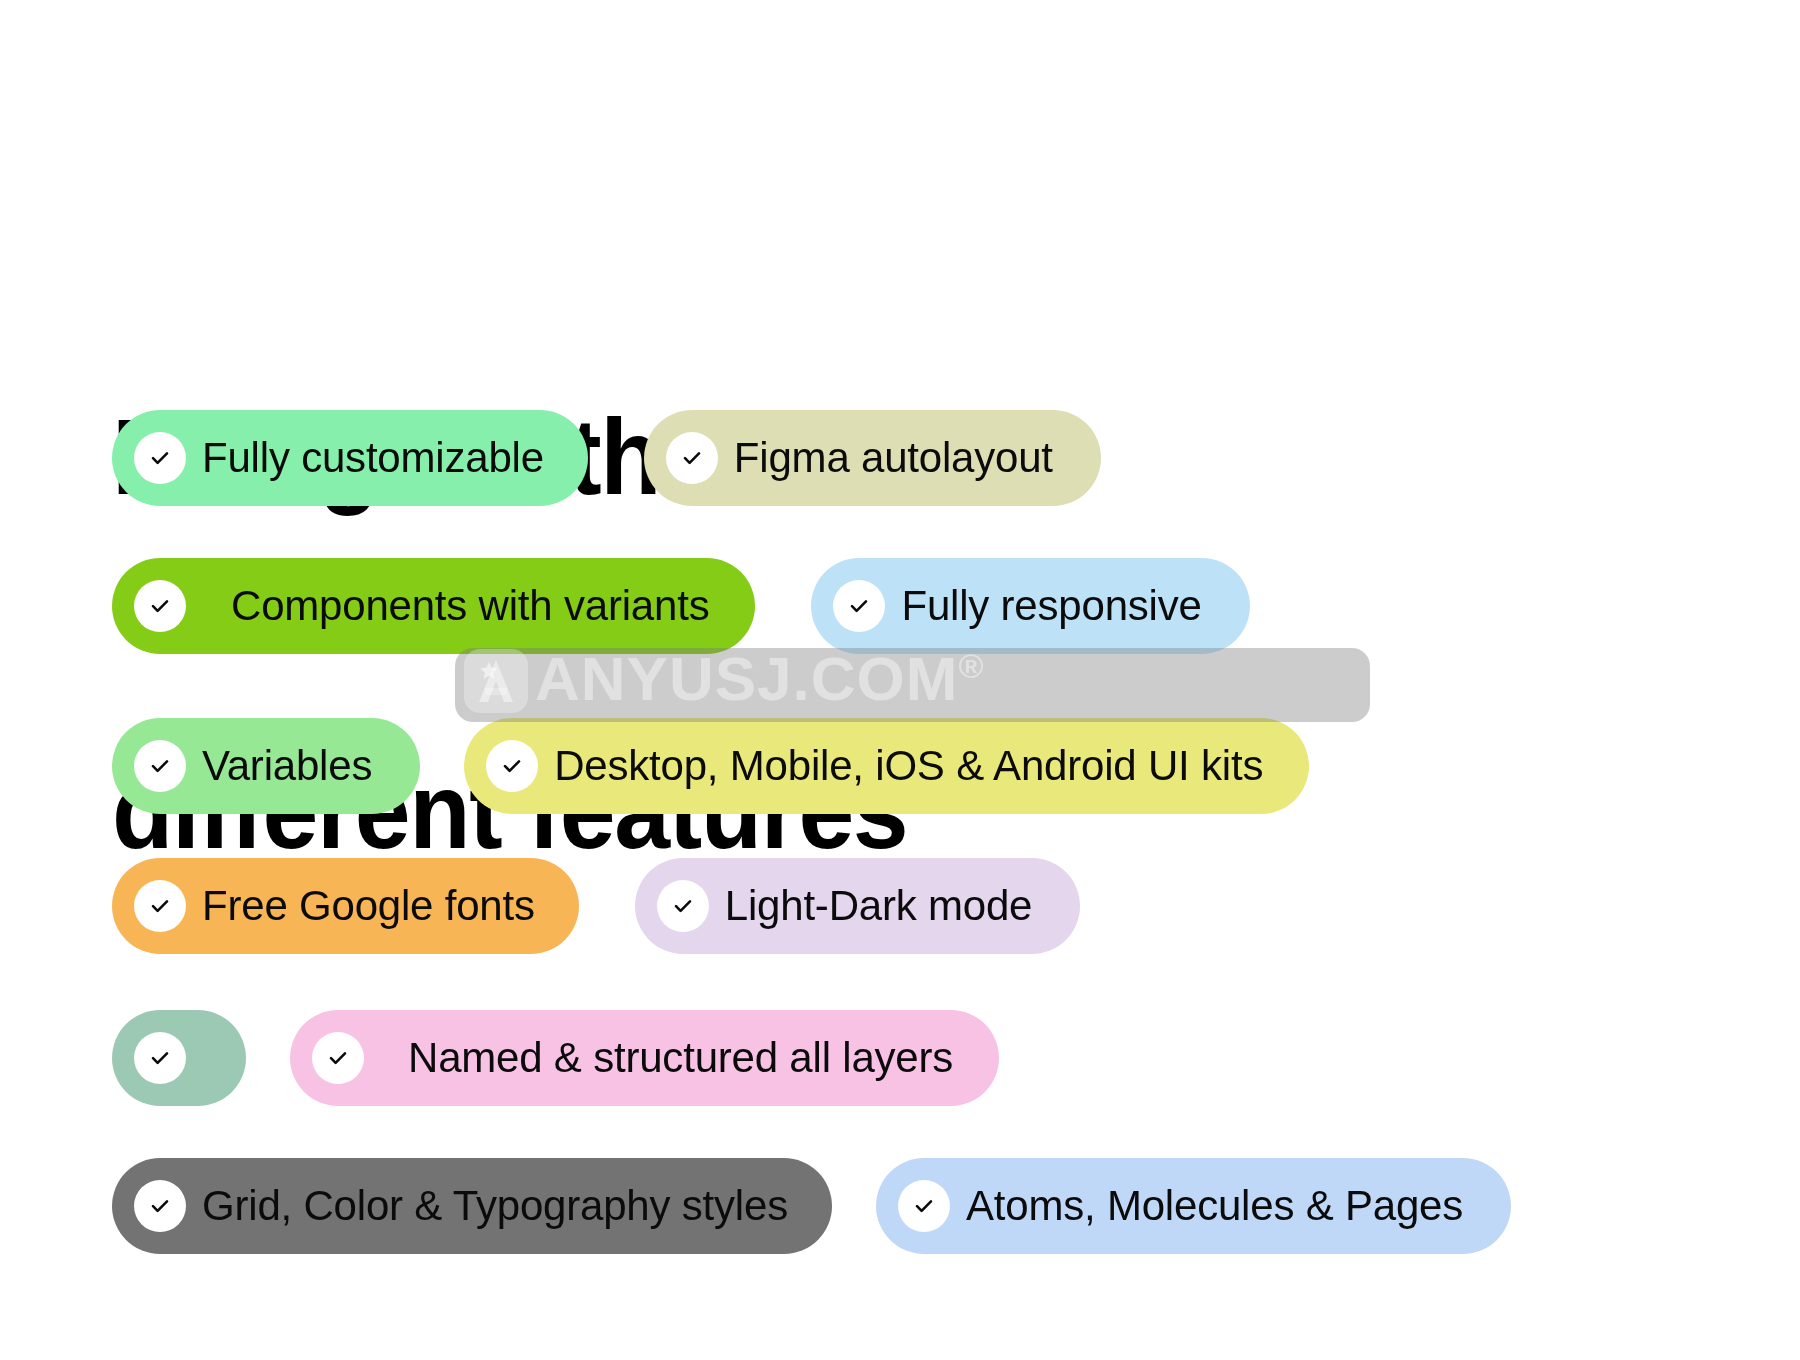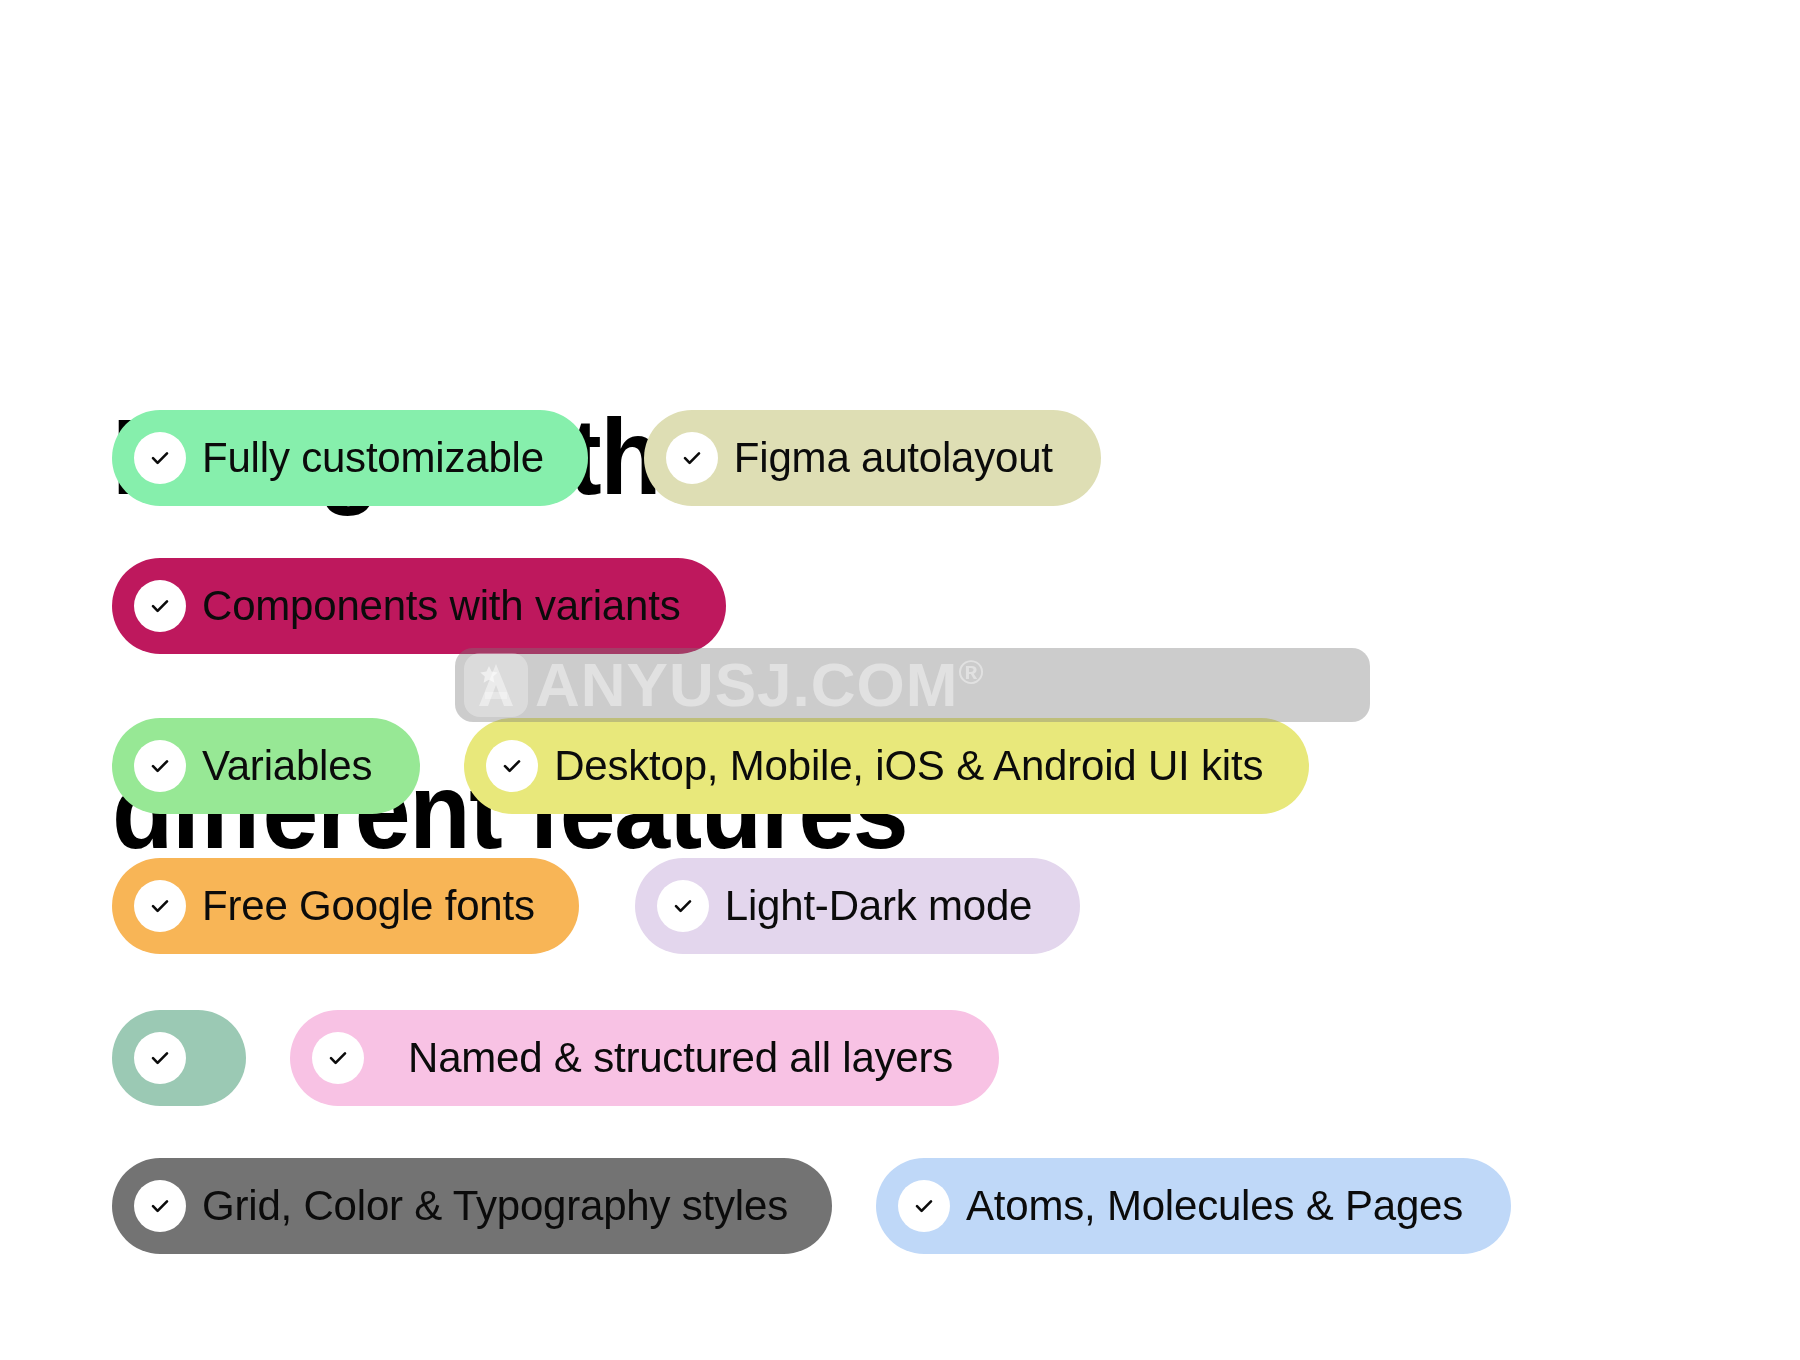--- a/index.html
+++ b/index.html
@@ -160,7 +160,7 @@
         </div>
       </div>
       <div class="feature-row" style="margin-bottom: 60px;">
-        <div class="pill" style="background: #be185d; padding-right: 46px;">
+        <div class="pill" style="background: #84cc16; padding-right: 46px; gap: 29px;">
           <span class="check-badge">
             <svg width="26" height="26" viewBox="0 0 26 26">
               <path d="M6 13.2 L10.6 17.8 L20 8.4" fill="none" stroke="#0b0b0b" stroke-width="2.6" stroke-linecap="round" stroke-linejoin="round"></path>

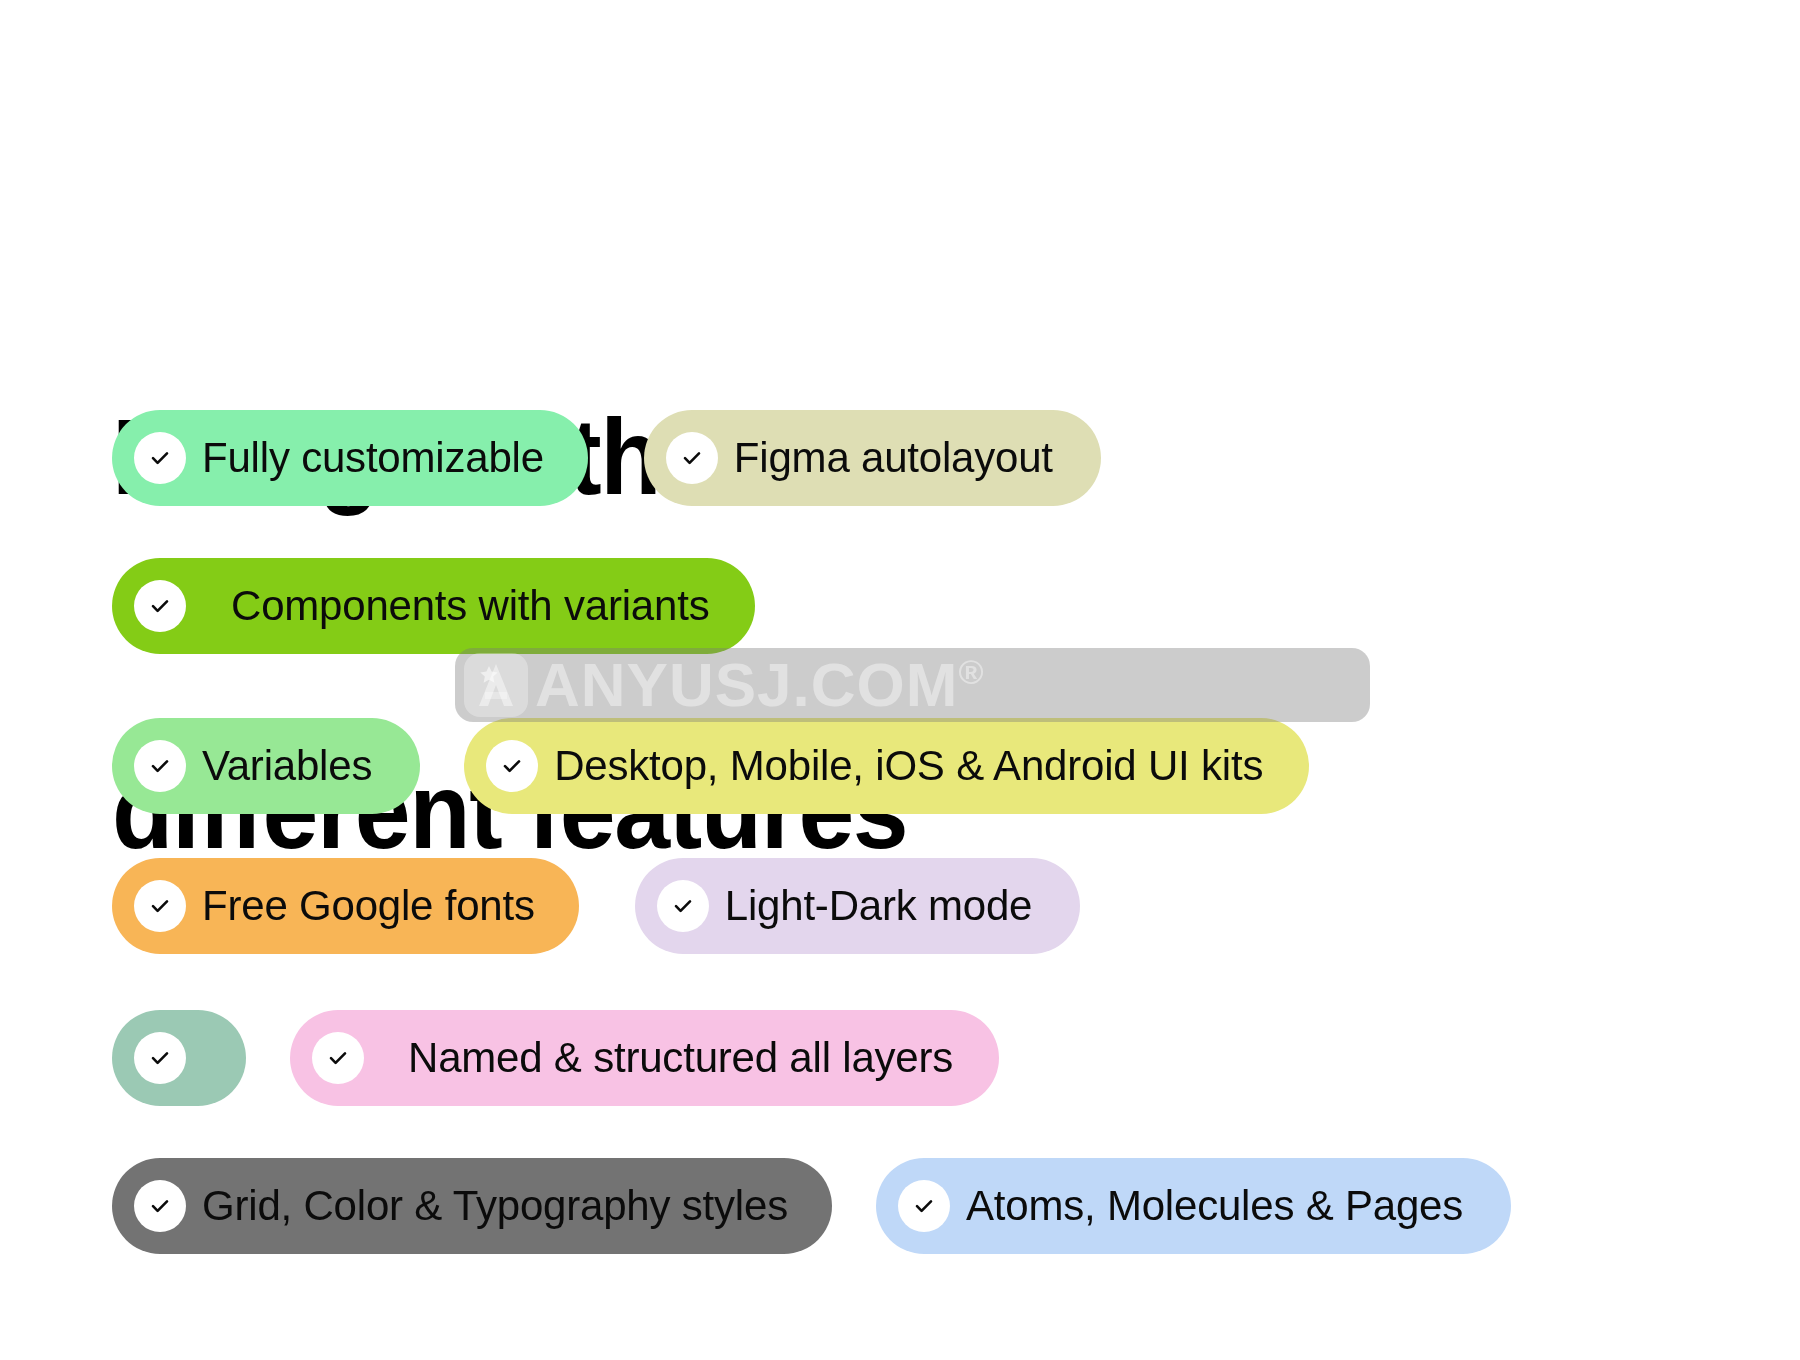--- a/index.html
+++ b/index.html
@@ -169,6 +169,14 @@
           <span class="pill-label">Components with variants</span>
         </div>
         <div class="pill-gap gap-lg"></div>
+        <div class="pill" style="background: rgb(189, 226, 248); padding-right: 48px;">
+          <span class="check-badge">
+            <svg width="26" height="26" viewBox="0 0 26 26">
+              <path d="M6 13.2 L10.6 17.8 L20 8.4" fill="none" stroke="#0b0b0b" stroke-width="2.6" stroke-linecap="round" stroke-linejoin="round"></path>
+            </svg>
+          </span>
+          <span class="pill-label">Fully responsive</span>
+        </div>
       </div>
       <div class="feature-row" style="margin-bottom: 40px;">
         <div class="pill" style="background: rgb(151, 232, 149); padding-right: 48px;">

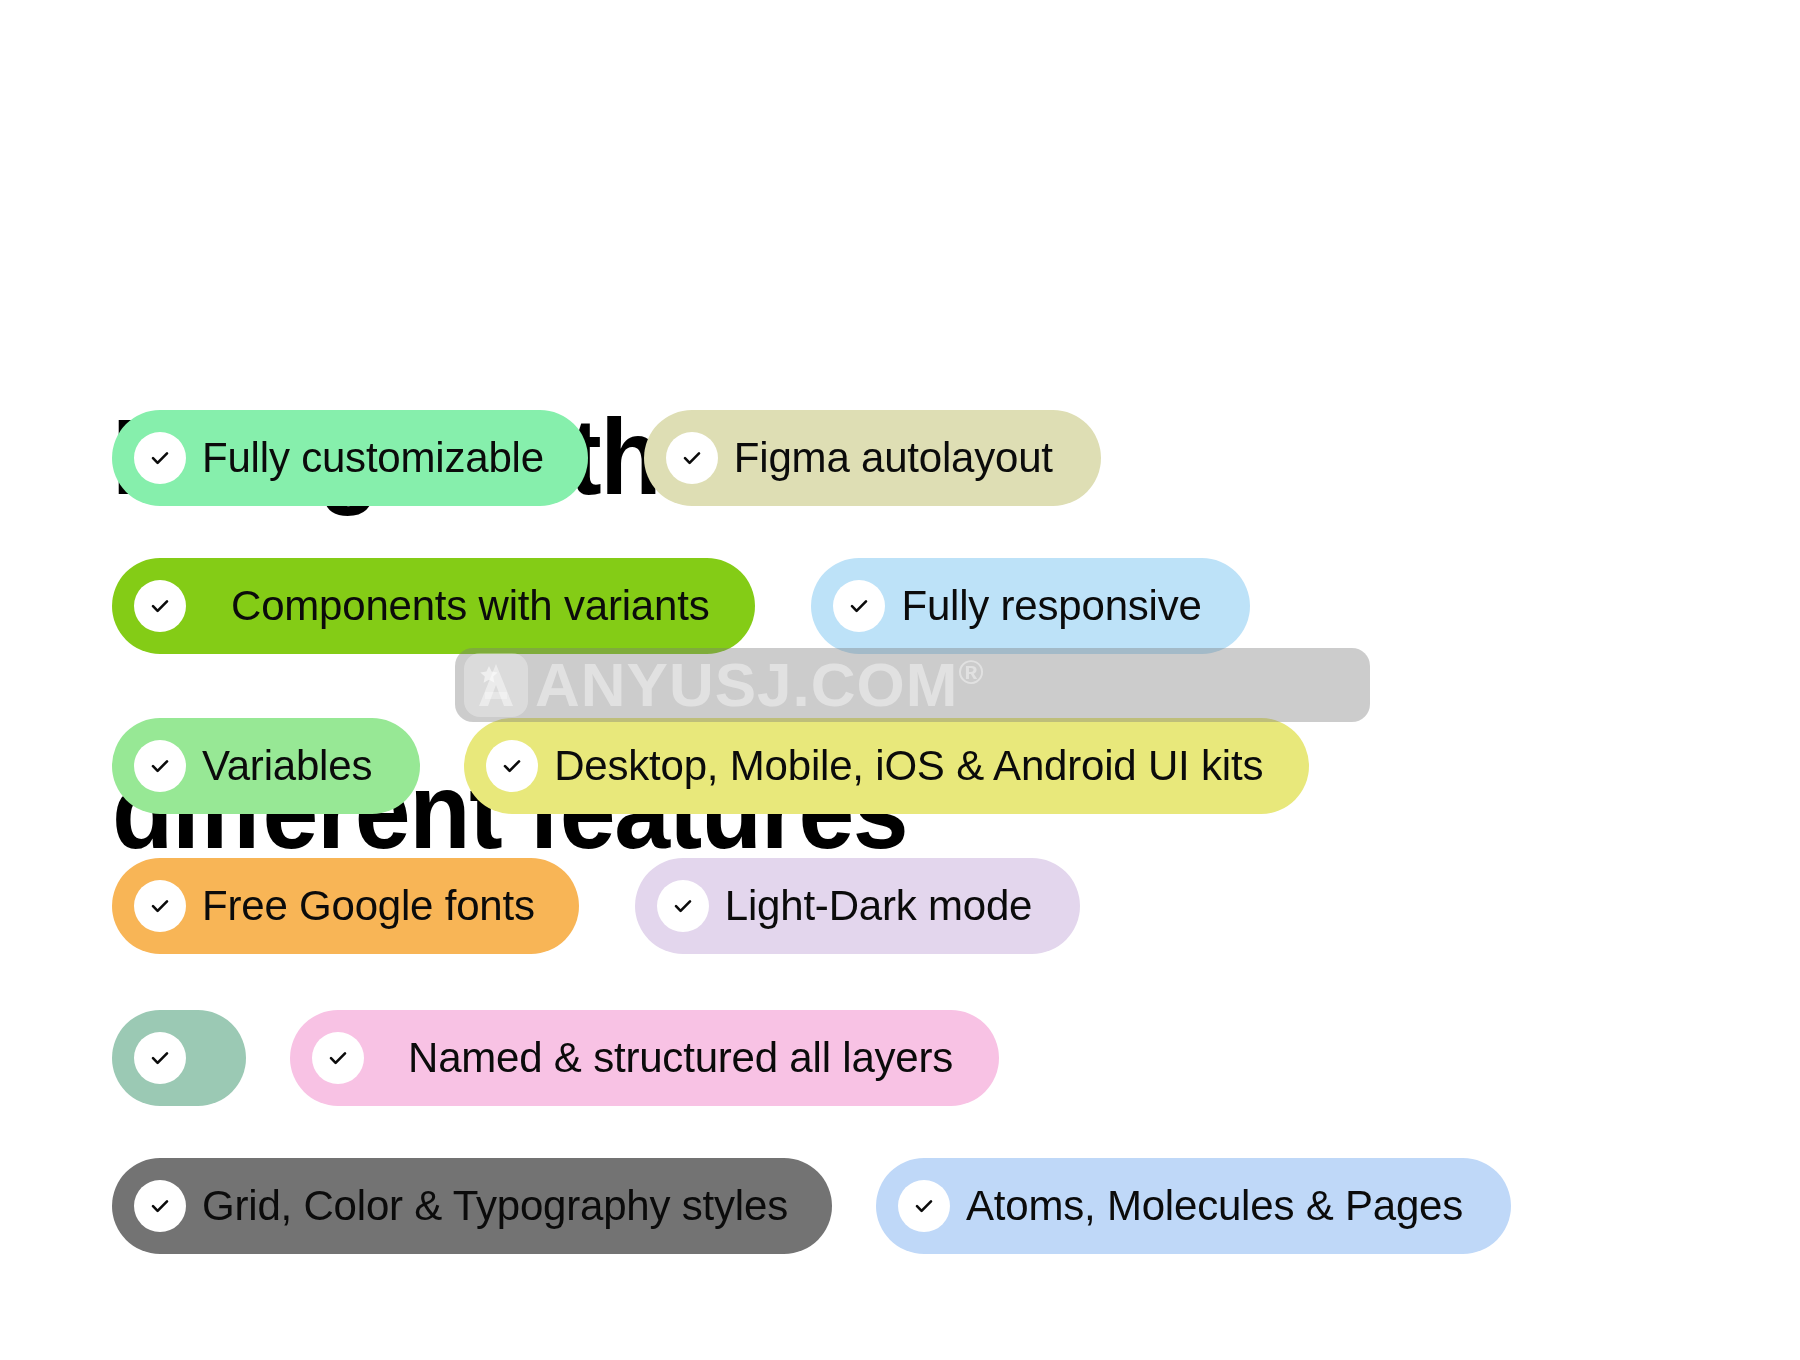--- a/index.html
+++ b/index.html
@@ -103,7 +103,6 @@
     background: rgba(120, 120, 120, 0.38);
     border-radius: 18px;
     display: flex;
-    align-items: center;
     padding-left: 8px;
     box-sizing: border-box;
     pointer-events: none;

